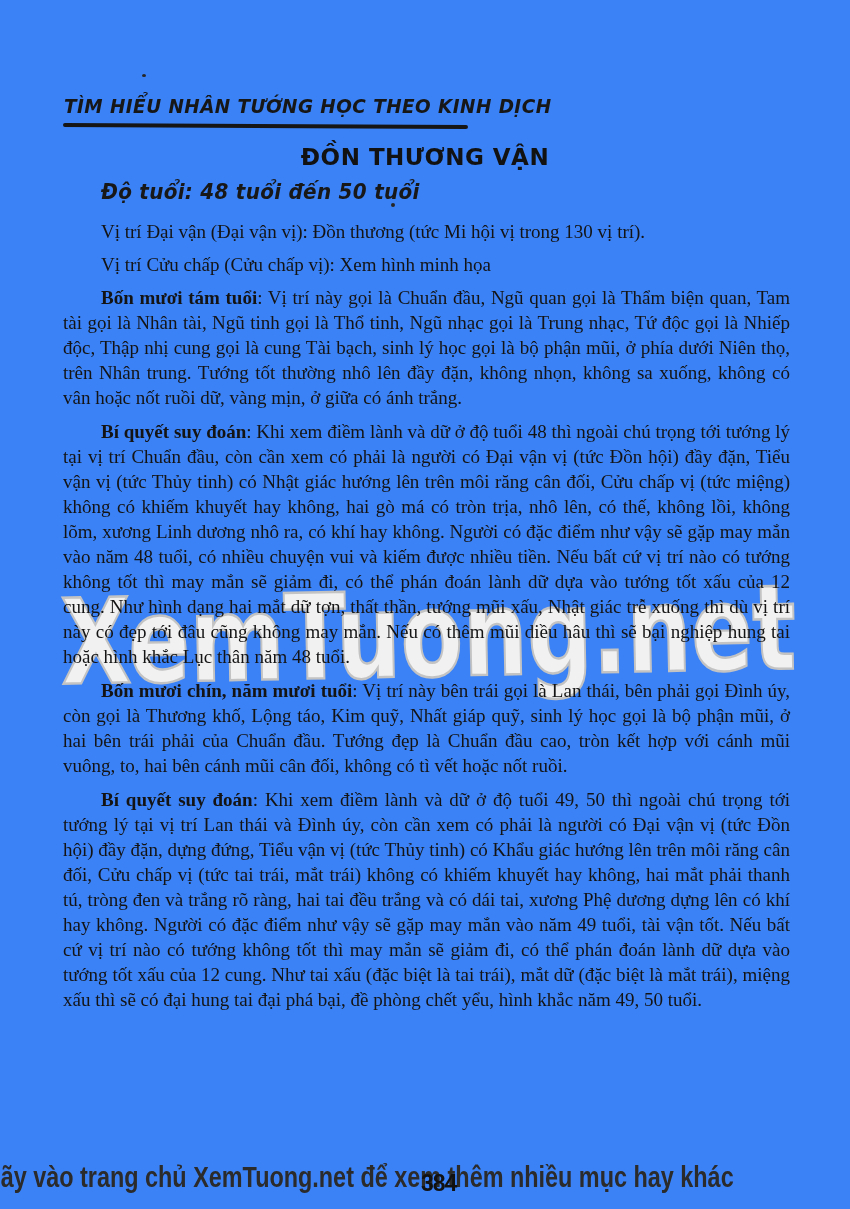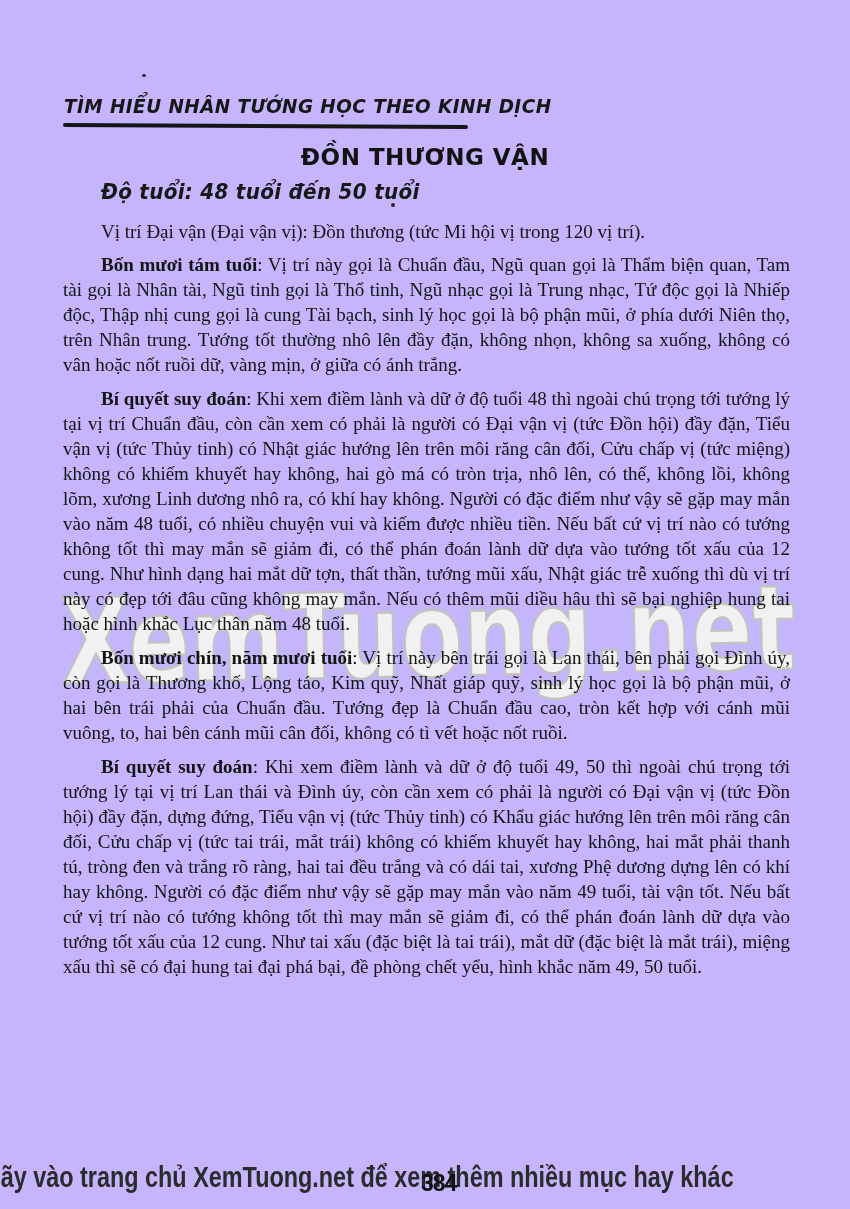--- a/index.html
+++ b/index.html
@@ -7,7 +7,7 @@
     position: relative;
     width: 850px;
     height: 1209px;
-    background: #c4b5fd;
+    background: #3b82f6;
     overflow: hidden;
     font-family: "Liberation Serif", serif;
     color: #151515;

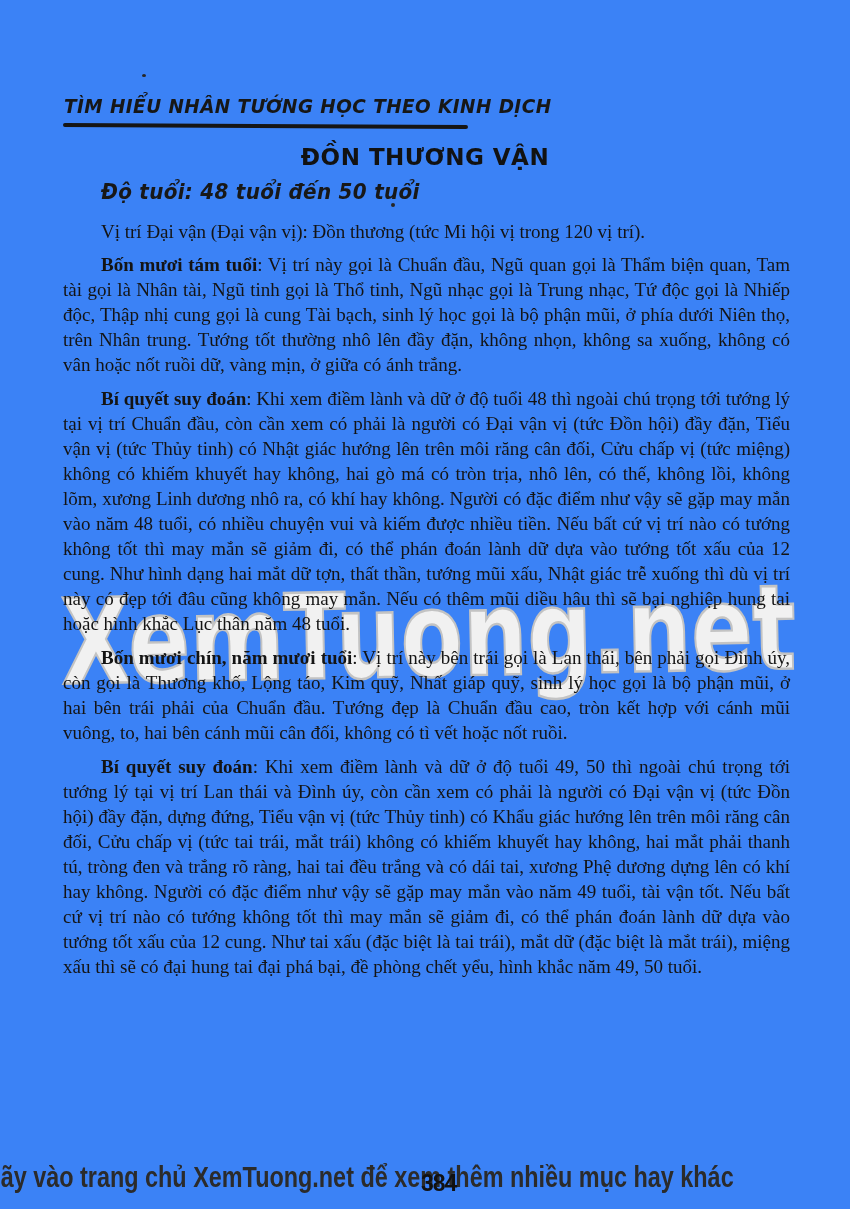--- a/index.html
+++ b/index.html
@@ -146,7 +146,7 @@
   </svg>
 
   <div class="body-text">
-    <p>Vị trí Đại vận (Đại vận vị): Đồn thương (tức Mi hội vị trong 120 vị trí).</p>
+    <p>Vị trí Đại vận (Đại vận vị): Đồn thương (tức Mi hội vị trong 130 vị trí).</p>
 
     <p class="section"><b>Bốn mươi tám tuổi</b><span>: Vị trí này gọi là Chuẩn đầu, Ngũ quan gọi là Thẩm biện quan, Tam tài gọi là Nhân tài, Ngũ tinh gọi là Thổ tinh, Ngũ nhạc gọi là Trung nhạc, Tứ độc gọi là Nhiếp độc, Thập nhị cung gọi là cung Tài bạch, sinh lý học gọi là bộ phận mũi, ở phía dưới Niên thọ, trên Nhân trung. Tướng tốt thường nhô lên đầy đặn, không nhọn, không sa xuống, không có vân hoặc nốt ruồi dữ, vàng mịn, ở giữa có ánh trắng.</span></p>
 

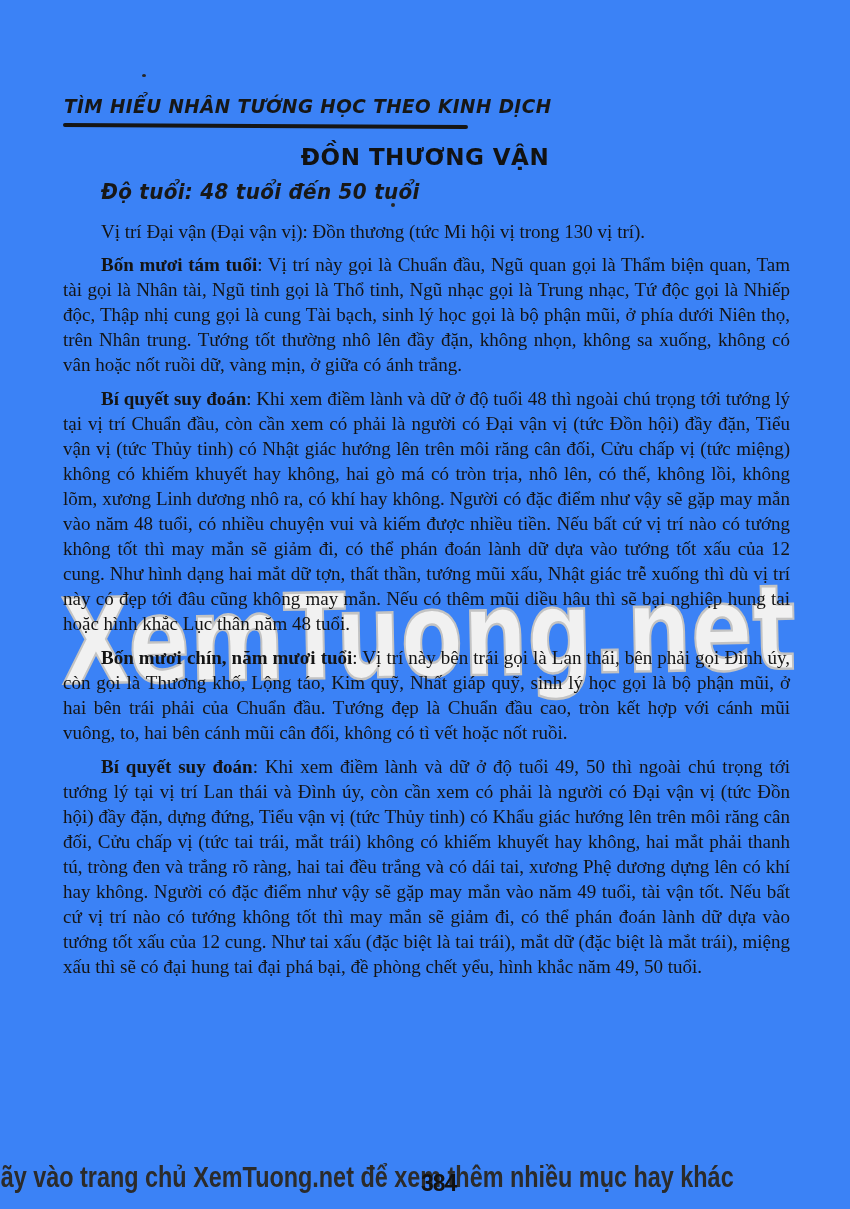--- a/index.html
+++ b/index.html
@@ -147,6 +147,7 @@
 
   <div class="body-text">
     <p>Vị trí Đại vận (Đại vận vị): Đồn thương (tức Mi hội vị trong 130 vị trí).</p>
+    <p>Vị trí Cửu chấp (Cửu chấp vị): Xem hình minh họa</p>
 
     <p class="section"><b>Bốn mươi tám tuổi</b><span>: Vị trí này gọi là Chuẩn đầu, Ngũ quan gọi là Thẩm biện quan, Tam tài gọi là Nhân tài, Ngũ tinh gọi là Thổ tinh, Ngũ nhạc gọi là Trung nhạc, Tứ độc gọi là Nhiếp độc, Thập nhị cung gọi là cung Tài bạch, sinh lý học gọi là bộ phận mũi, ở phía dưới Niên thọ, trên Nhân trung. Tướng tốt thường nhô lên đầy đặn, không nhọn, không sa xuống, không có vân hoặc nốt ruồi dữ, vàng mịn, ở giữa có ánh trắng.</span></p>
 

